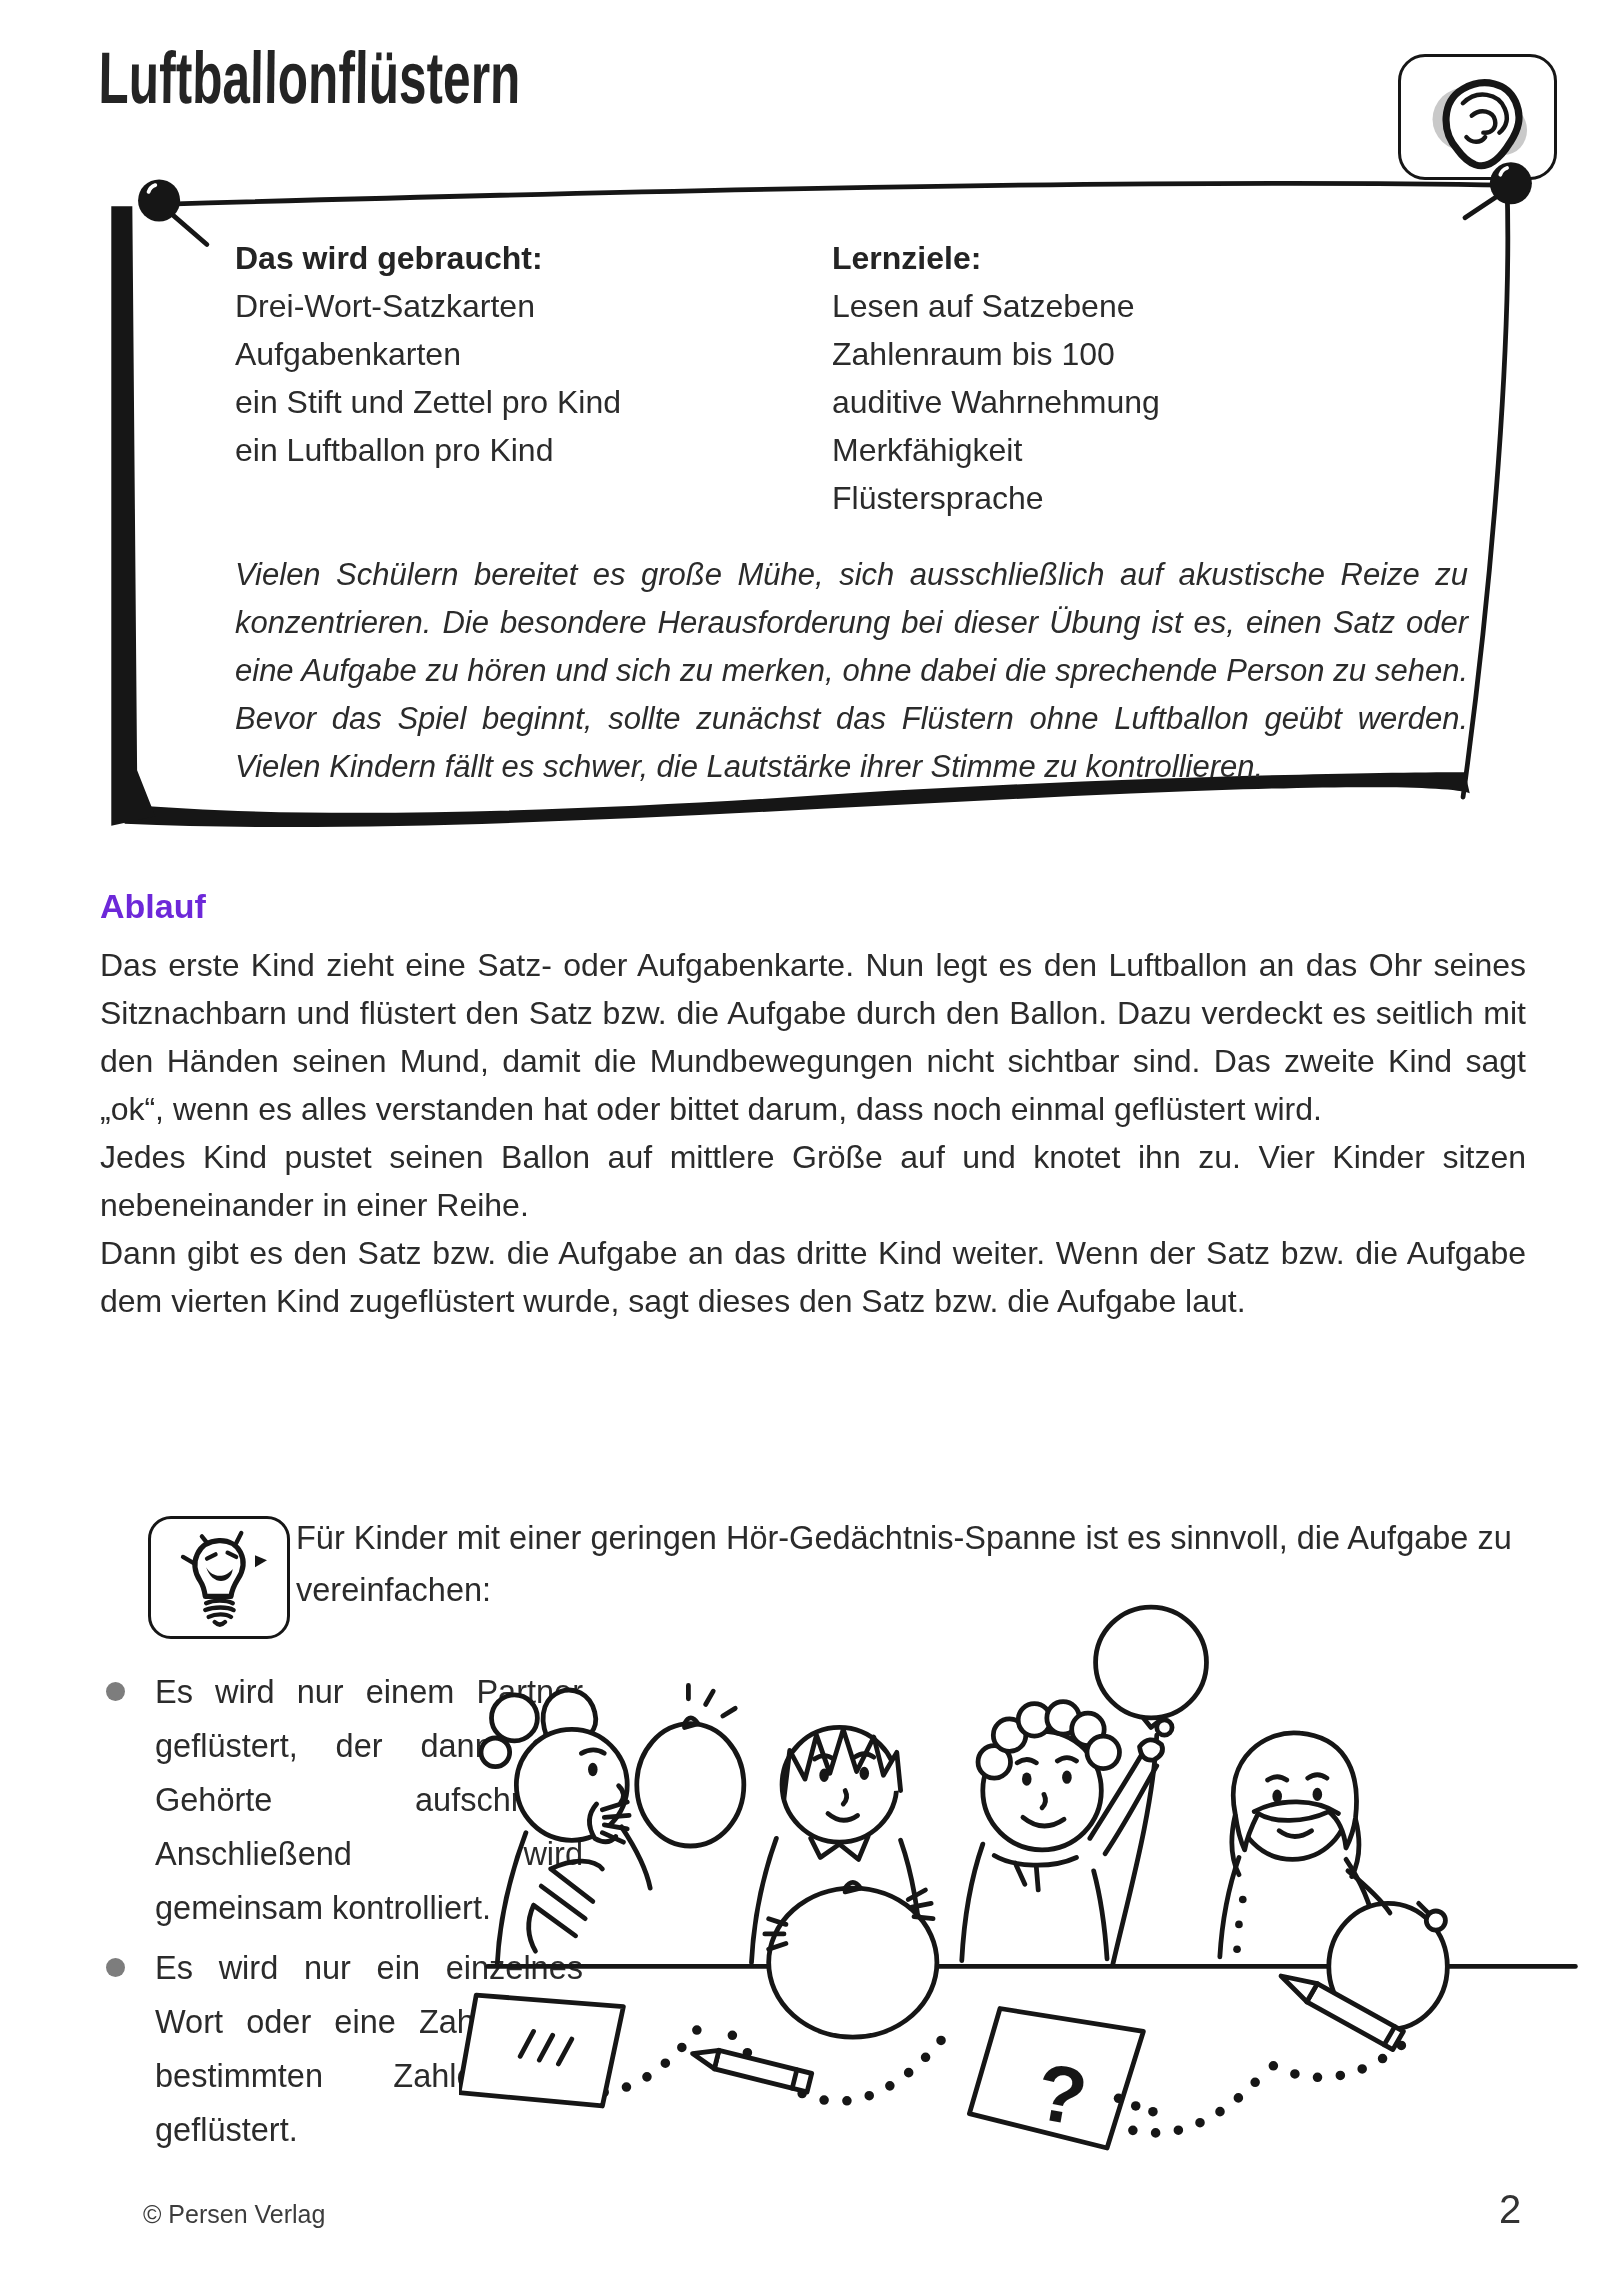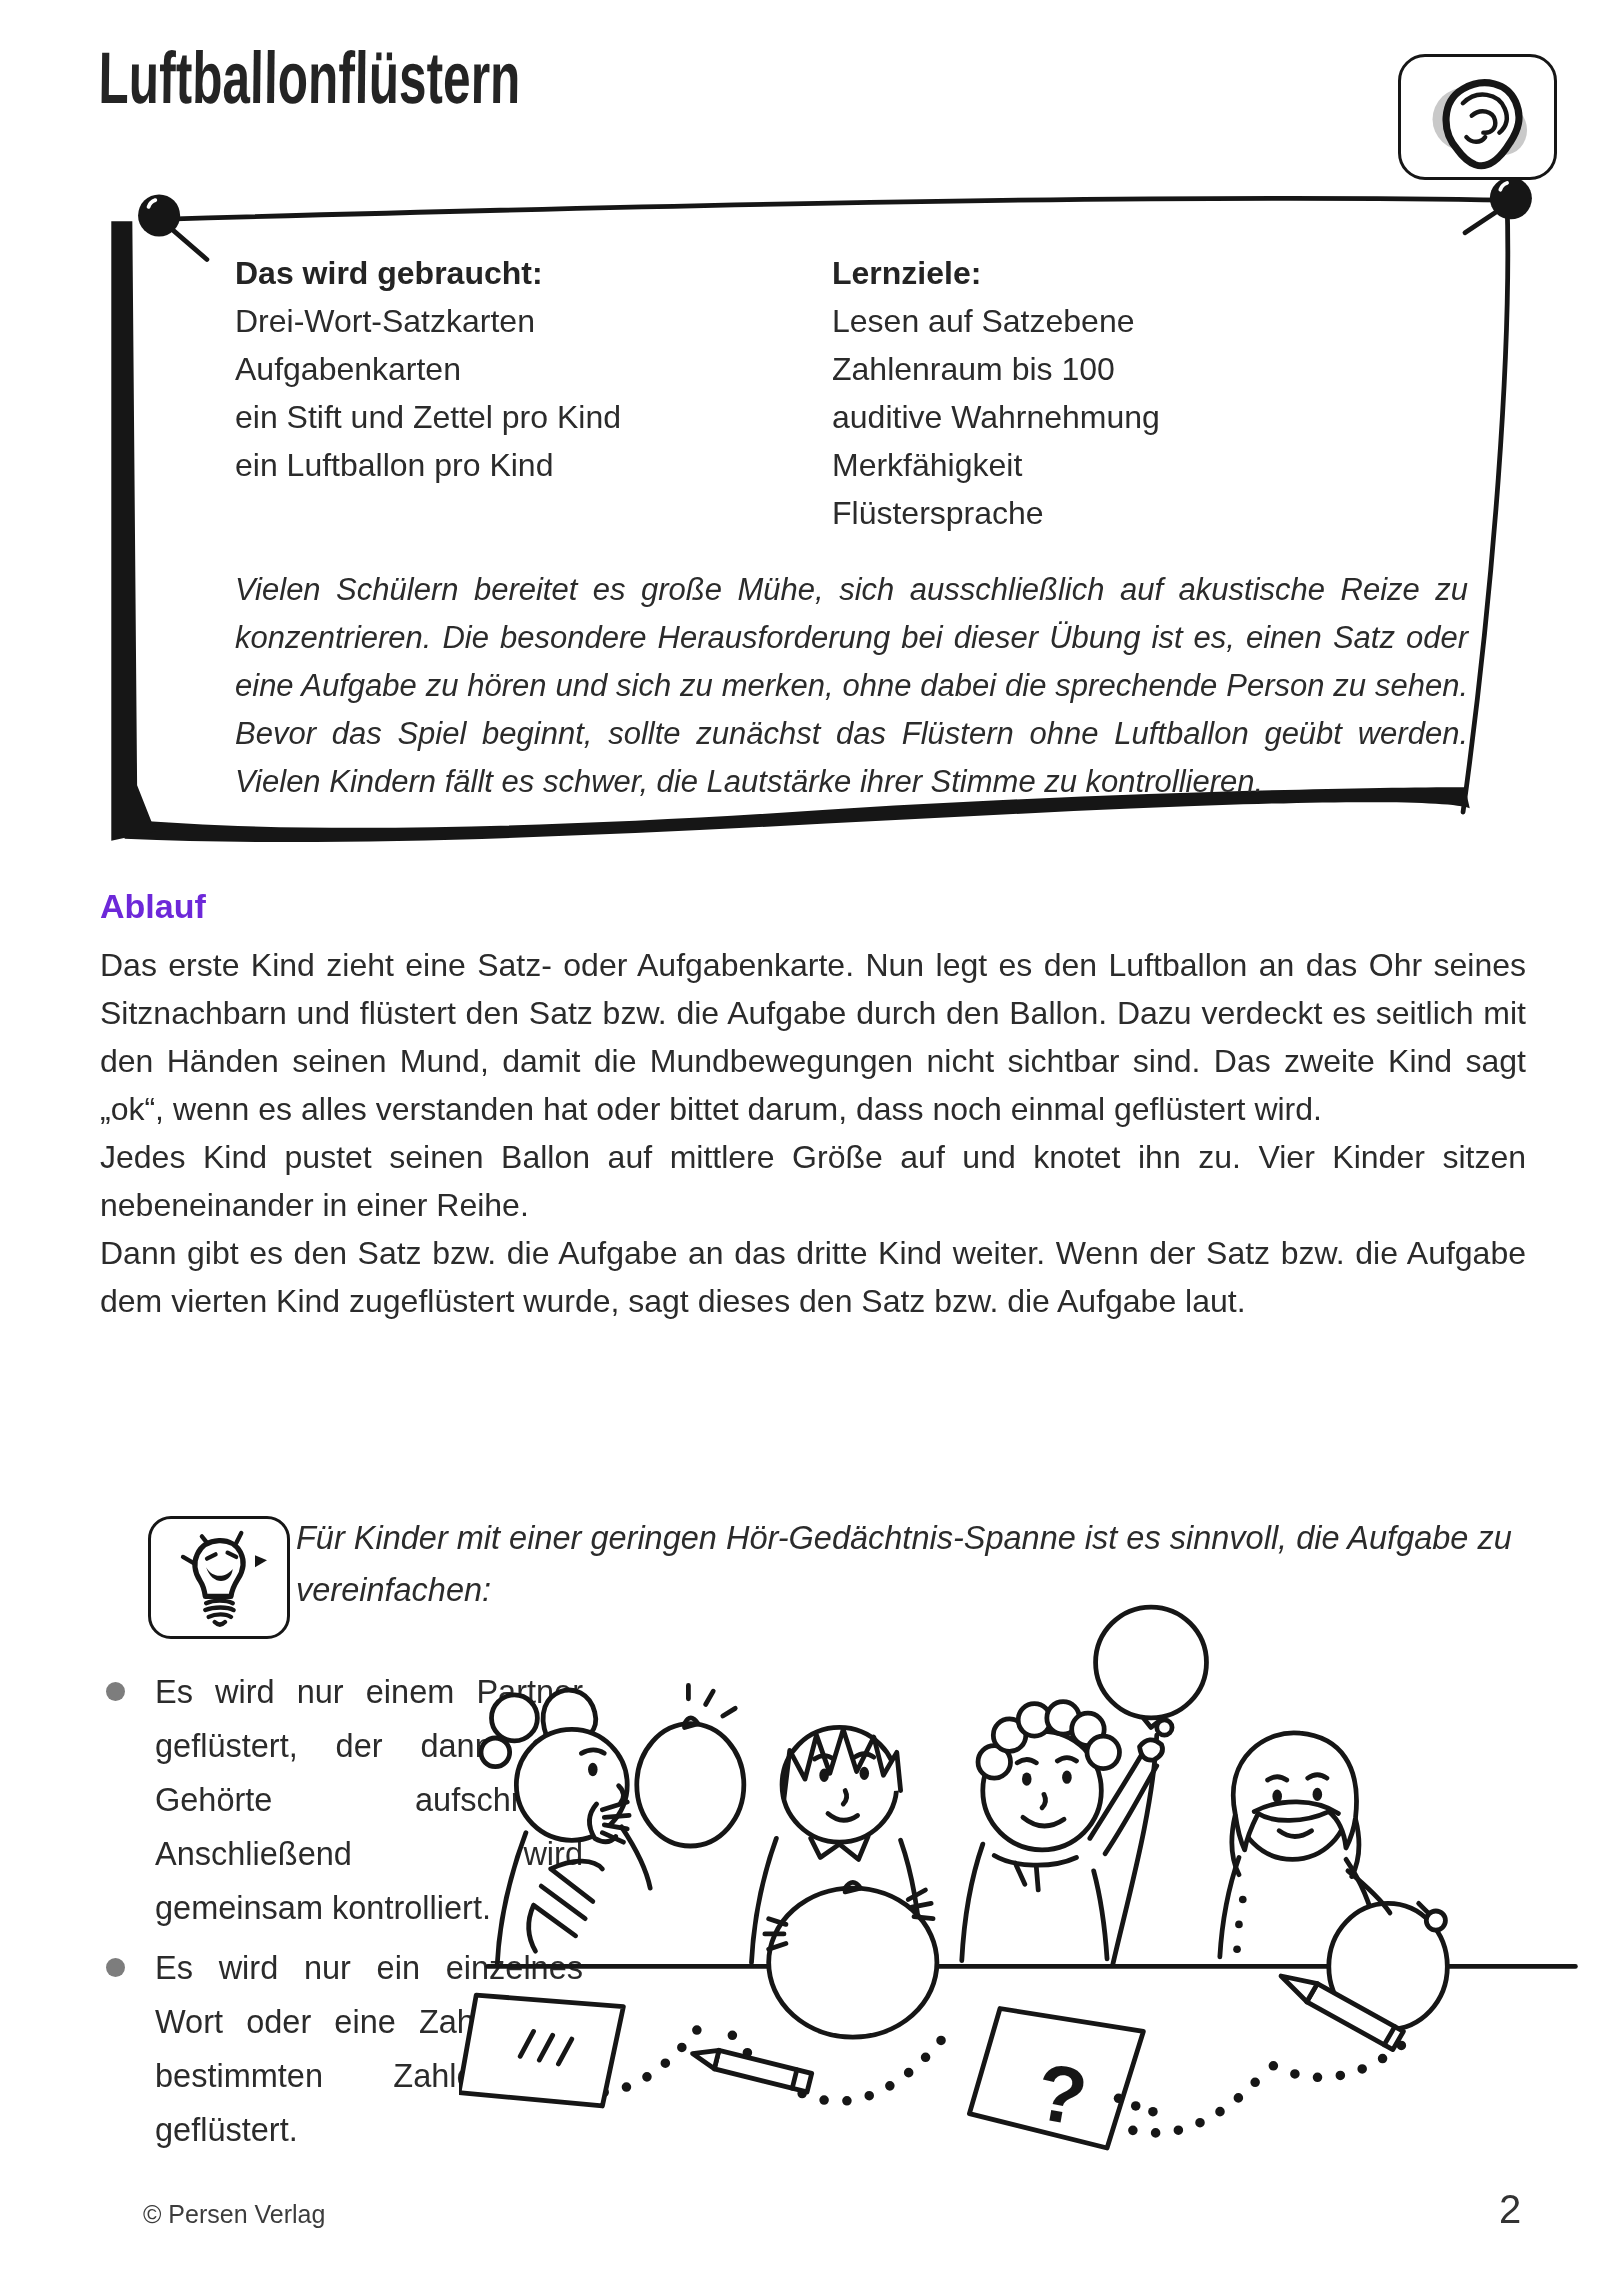--- a/index.html
+++ b/index.html
@@ -25,7 +25,7 @@
     display:flex;align-items:center;justify-content:center;
   }
   
-  .pinboard{position:absolute;left:96px;top:174px;width:1477px;height:690px;}
+  .pinboard{position:absolute;left:96px;top:159px;width:1477px;height:690px;}
   .frame-svg{position:absolute;left:0;top:0;width:100%;height:100%;}
   .board-content{position:absolute;left:139px;top:75px;width:1243px;}
   .cols{display:flex;}

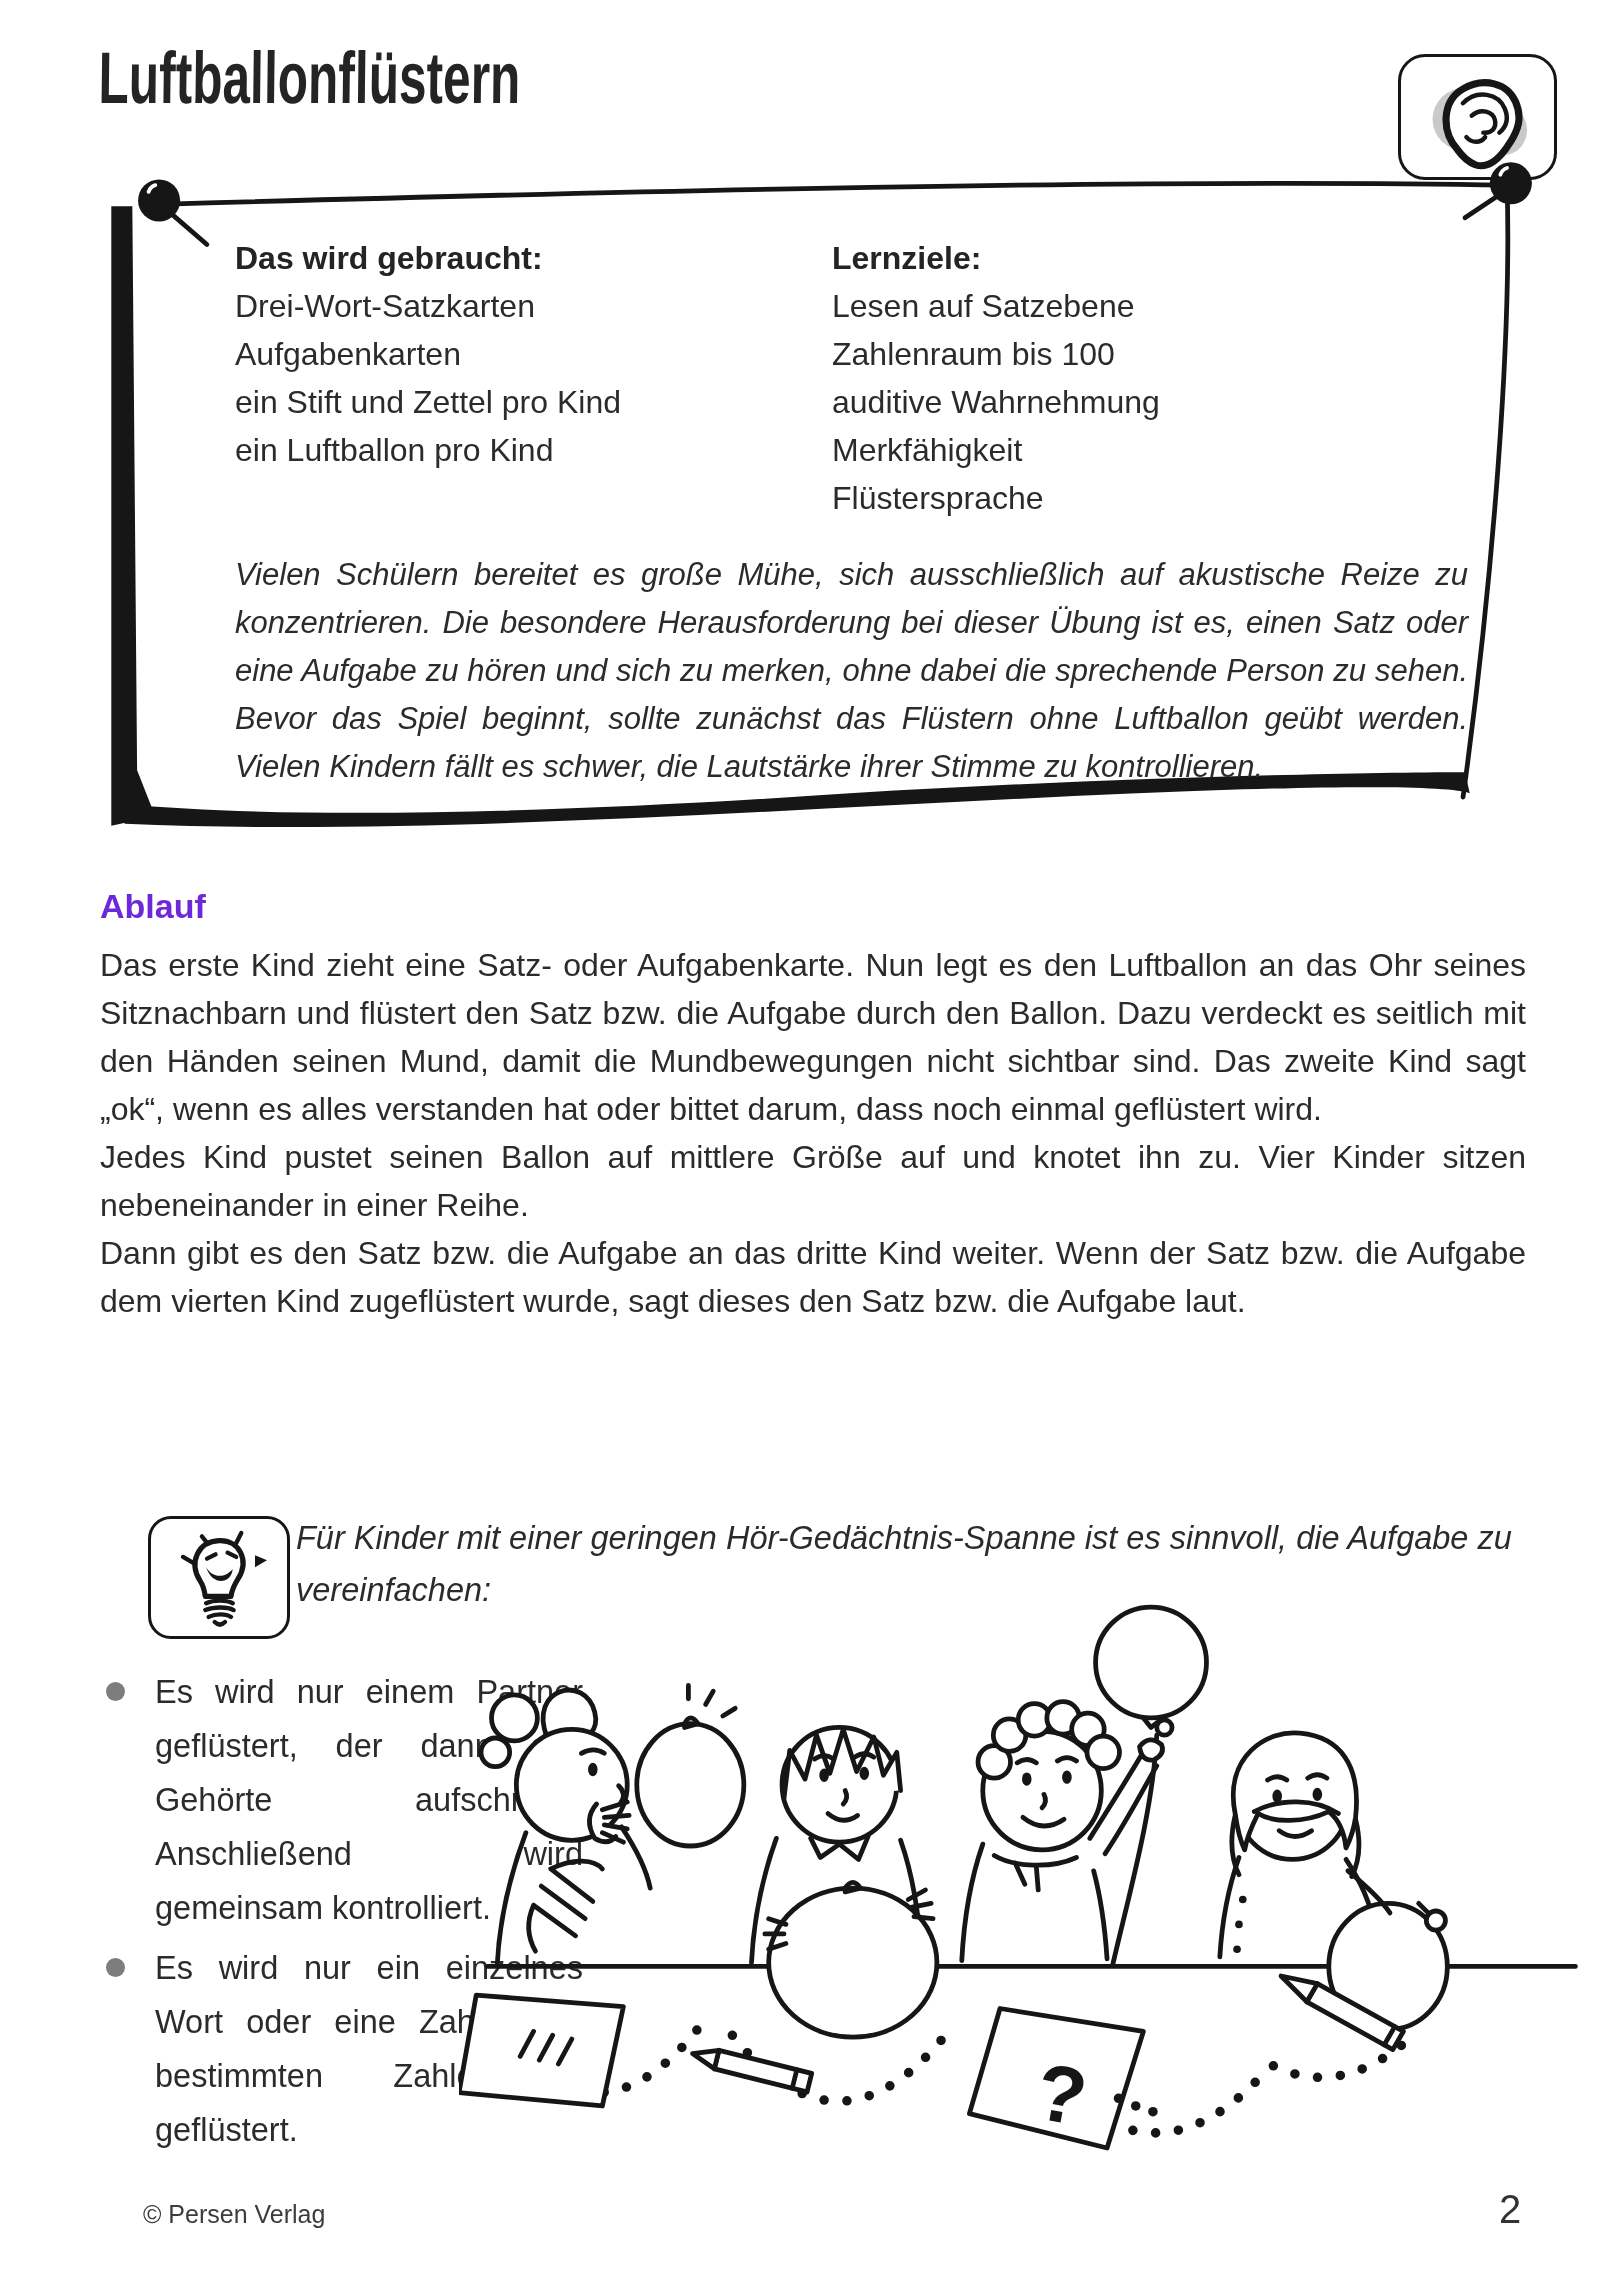--- a/index.html
+++ b/index.html
@@ -49,7 +49,7 @@
     border:3.8px solid #161616;border-radius:23px;background:#fff;
     display:flex;align-items:center;justify-content:center;
   }
-  .tip-text{margin-left:196px;width:1271px;font-size:32.5px;line-height:52px;color:#2b2b2b;font-style:italic;}
+  .tip-text{margin-left:196px;width:1271px;font-size:32.5px;line-height:52px;color:#2b2b2b;}
   
   .bullets{position:absolute;left:100px;top:1665px;width:483px;}
   .bullet{position:relative;padding-left:55px;font-size:32.5px;line-height:54px;text-align:justify;color:#2b2b2b;margin-bottom:5.7px;}

